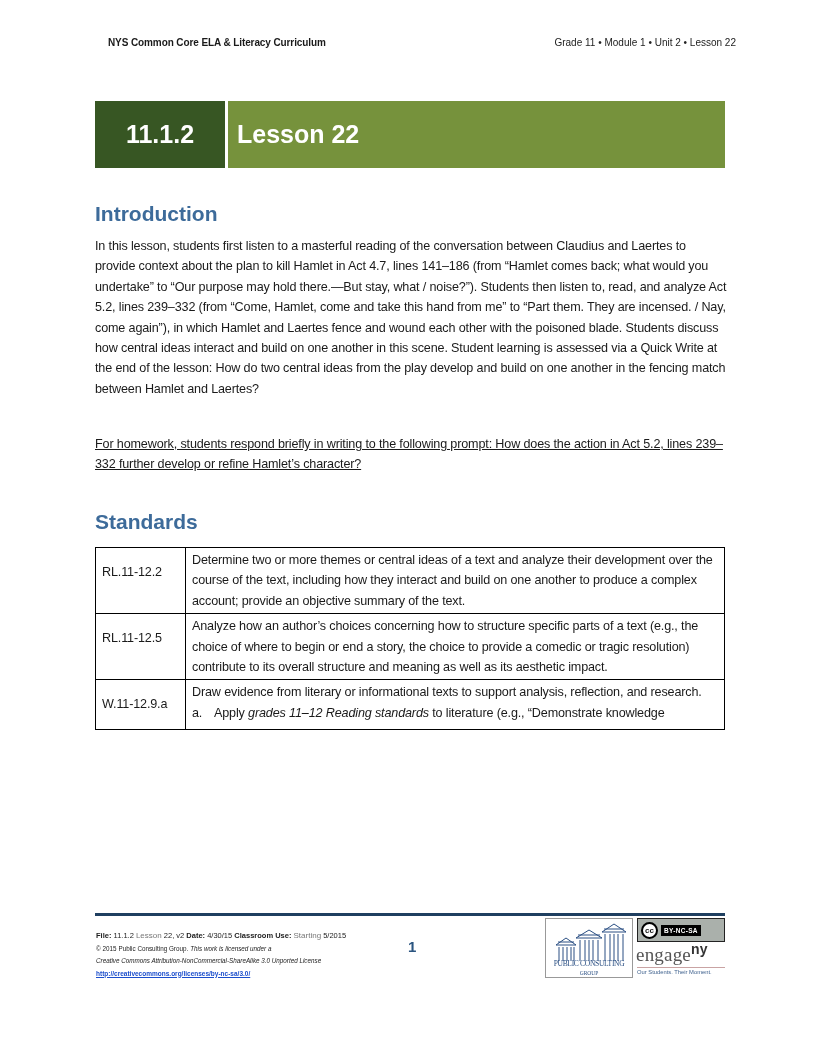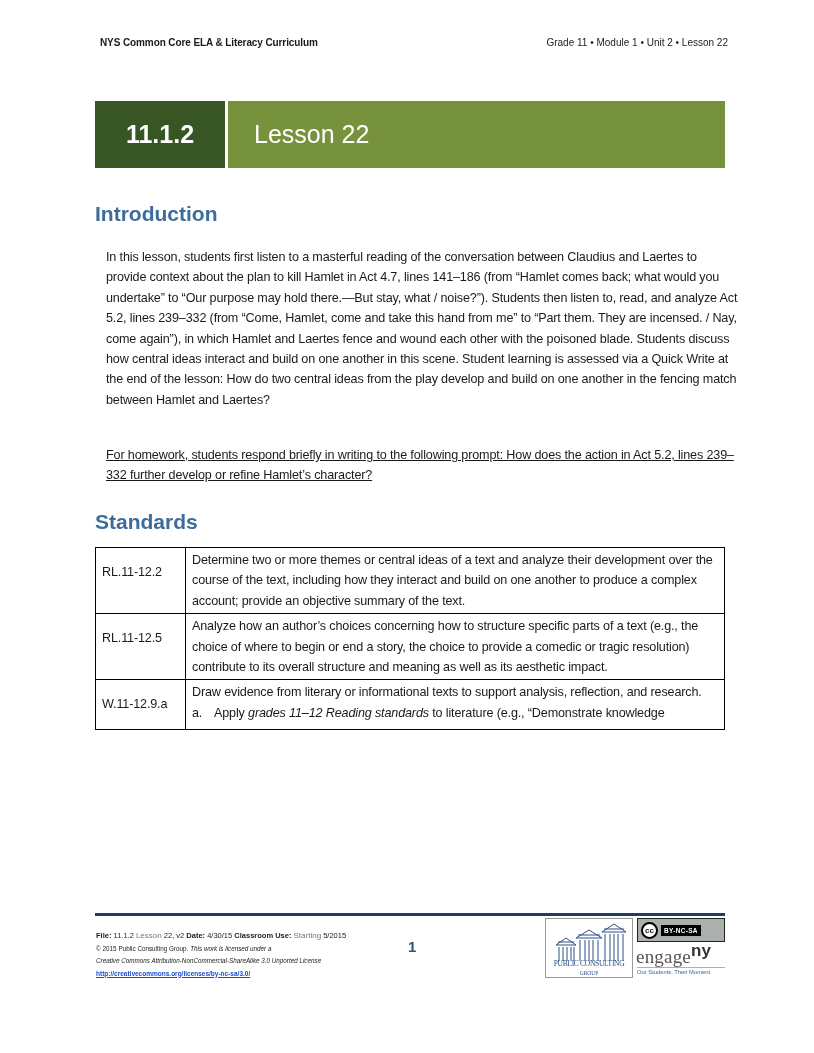--- a/index.html
+++ b/index.html
@@ -9,7 +9,7 @@
       color: #1a1a1a;
     }
     .page-header {
-      position: absolute; top: 37px; left: 100px; width: 628px;
+      position: absolute; top: 37px; left: 108px; width: 628px;
       display: flex; justify-content: space-between; align-items: baseline;
       font-size: 10px;
       gap: 46px;

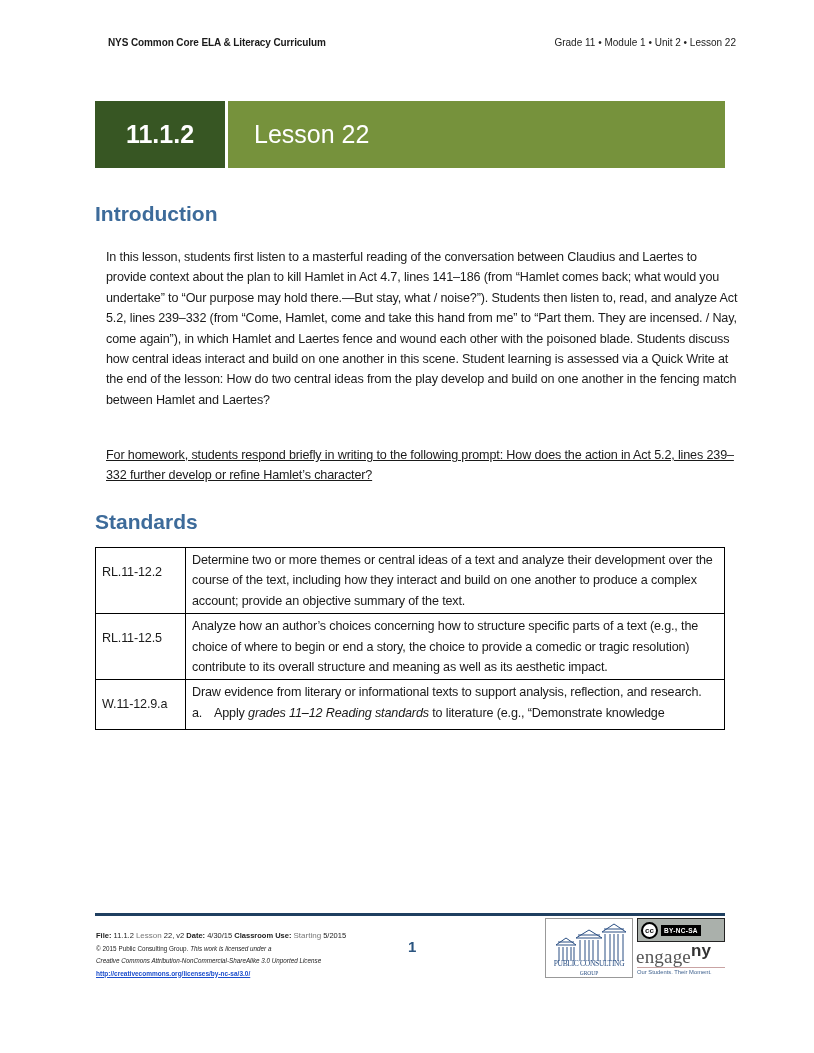--- a/index.html
+++ b/index.html
@@ -25,7 +25,7 @@
     .banner .gap { width: 3px; background: #fff; }
     .banner .title {
       flex: 1; height: 100%; background: #76923c; color: #fff;
-      font-weight: normal; font-size: 25px; display: flex; align-items: center; padding-left: 26px;
+      font-weight: bold; font-size: 25px; display: flex; align-items: center; padding-left: 9px;
     }
 
     h2.section {

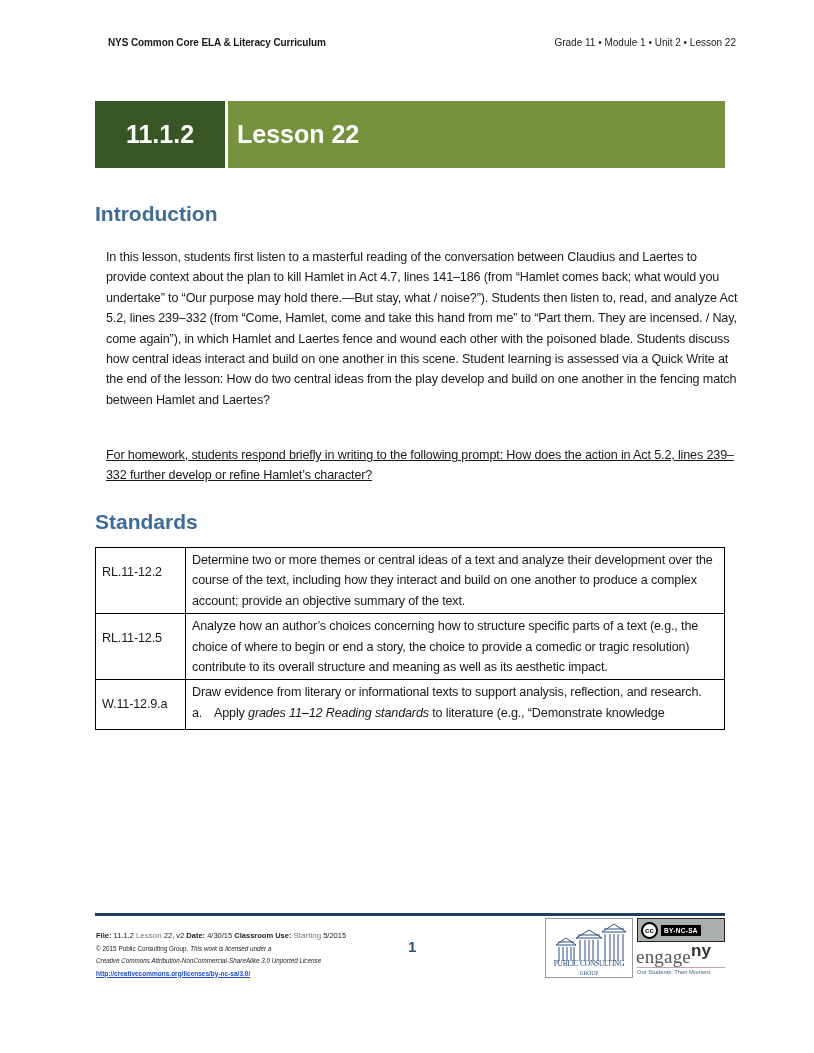--- a/index.html
+++ b/index.html
@@ -33,7 +33,7 @@
       color: #3d6b9a; font-size: 21px; font-weight: bold;
     }
     .para {
-      position: absolute; left: 95px; width: 632px; margin: 11px;
+      position: absolute; left: 95px; width: 632px; margin: 0;
       font-size: 12.6px; line-height: 20.4px; letter-spacing: -0.15px;
     }
 

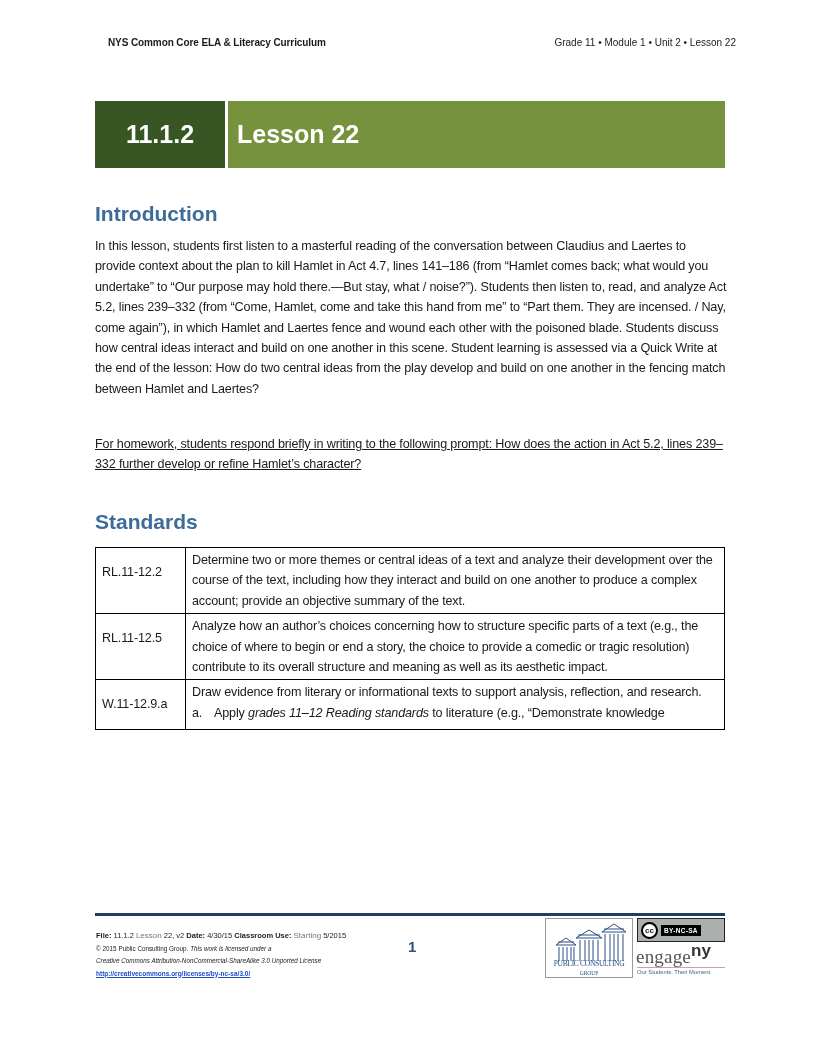--- a/index.html
+++ b/index.html
@@ -91,7 +91,7 @@
       position: absolute; top: 941px; left: 636px; font-family: "Liberation Serif", serif;
       font-size: 19px; color: #555; letter-spacing: 0.2px;
     }
-    .logo-engage sup { font-family: "Liberation Sans", sans-serif; font-size: 17px; font-weight: bold; color: #333; }
+    .logo-engage sup { font-family: "Liberation Sans", sans-serif; font-size: 14px; font-weight: bold; color: #333; }
     .logo-tag {
       position: absolute; top: 967px; left: 637px; font-size: 5.8px; color: #3c5f8c;
       border-top: 1px solid #c9a3a3; padding-top: 1px; width: 88px;

